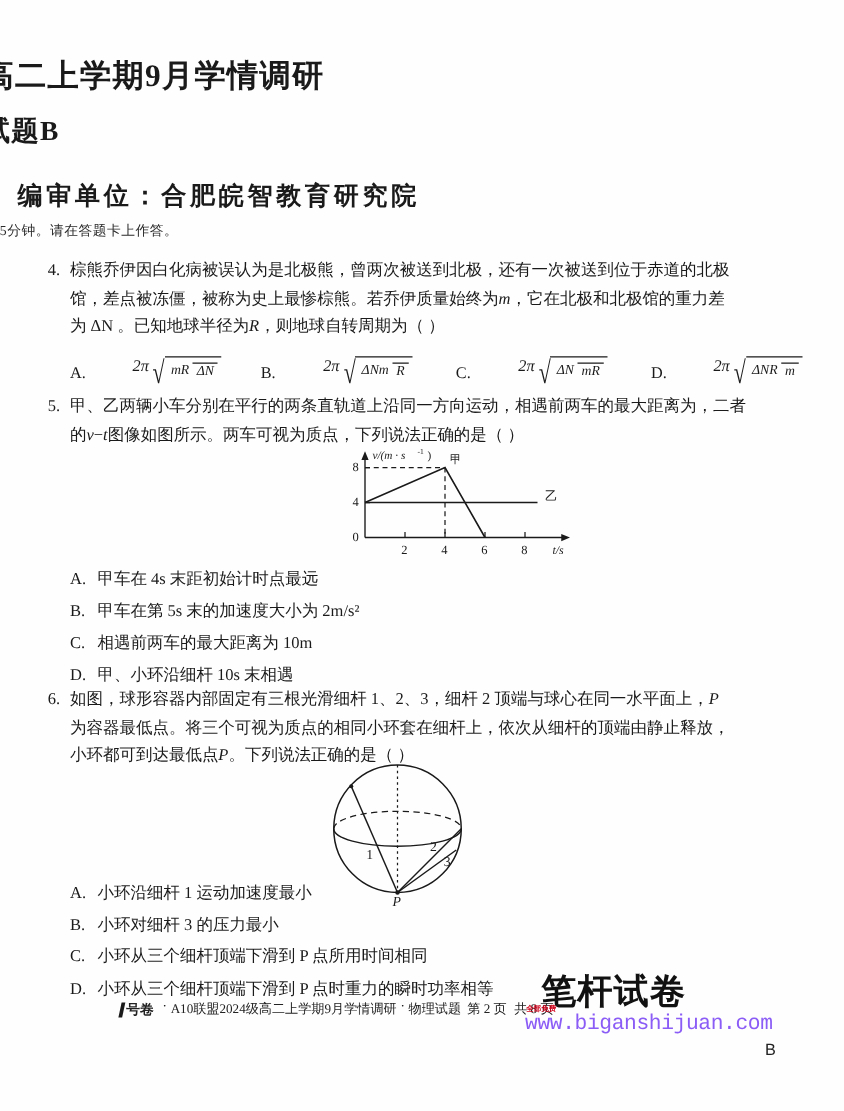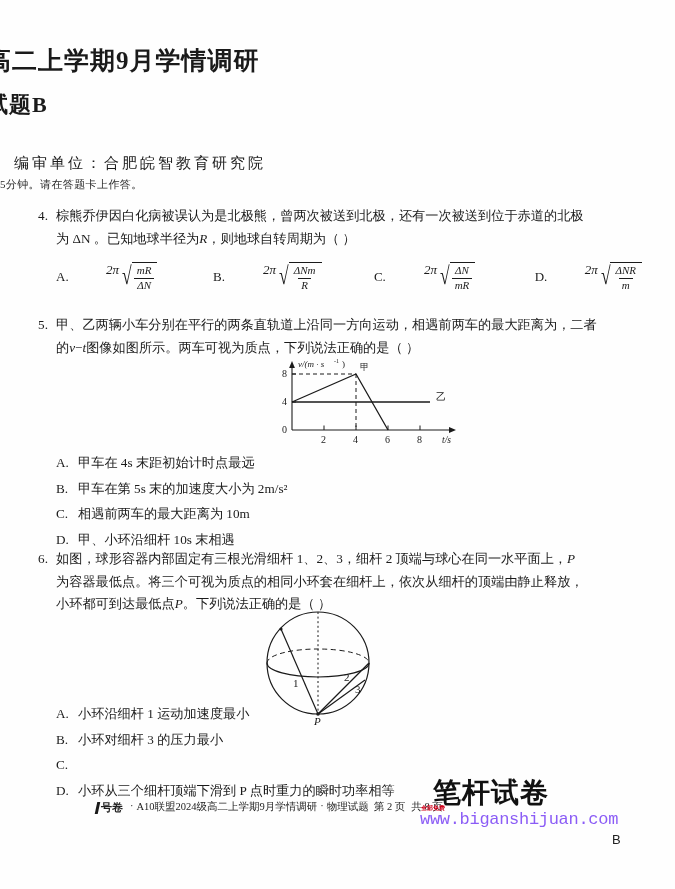--- a/index.html
+++ b/index.html
@@ -44,9 +44,9 @@
   .editor-line {
     position: absolute;
     left: 14px;
-    top: 154px;
-    font-size: 15px;
-    font-weight: normal;
+    top: 143px;
+    font-size: 20px;
+    font-weight: bold;
     letter-spacing: 3px;
     white-space: nowrap;
     font-family: "Liberation Serif", serif;

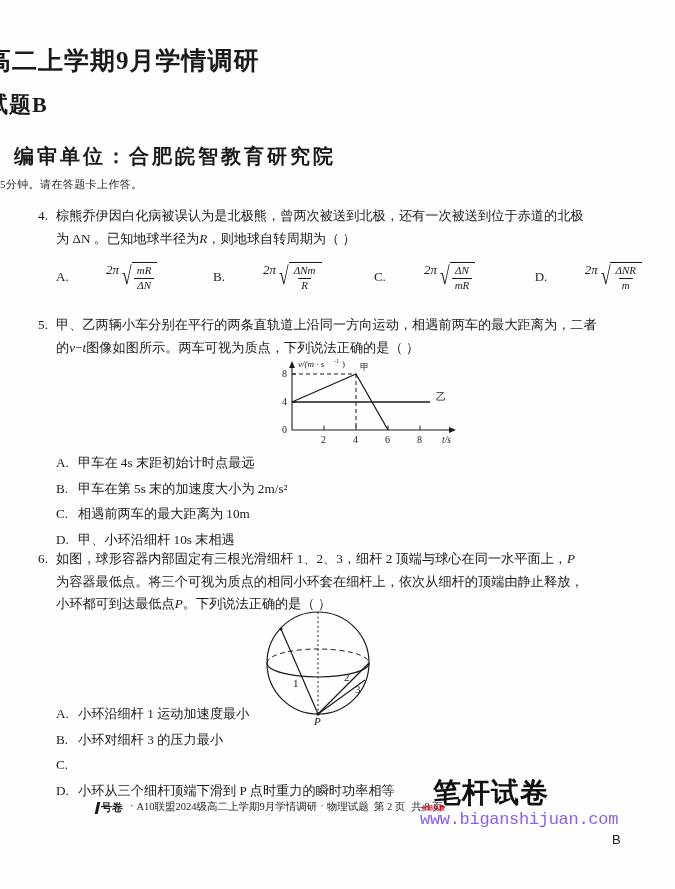--- a/index.html
+++ b/index.html
@@ -251,6 +251,7 @@
       <div class="q-num">4.</div>
       <div class="q-body">
         <p>棕熊乔伊因白化病被误认为是北极熊，曾两次被送到北极，还有一次被送到位于赤道的北极</p>
+        <p><span>馆，差点被冻僵，被称为史上最惨棕熊。若乔伊质量始终为</span><i>m</i><span>，它在北极和北极馆的重力差</span></p>
         <p><span>为 ΔN 。已知地球半径为</span><i>R</i><span>，则地球自转周期为（        ）</span></p>
       </div>
     </div>

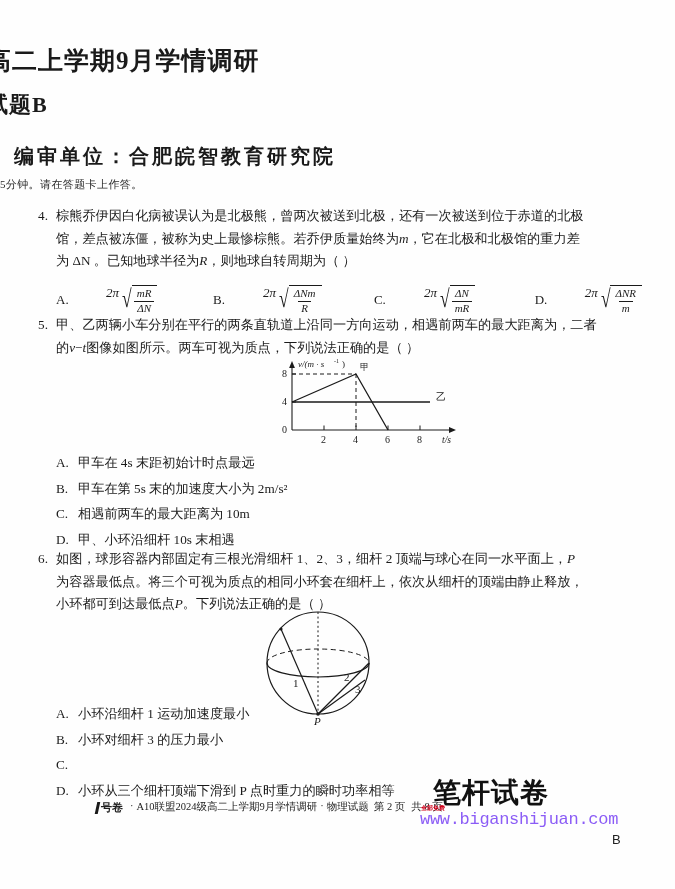--- a/index.html
+++ b/index.html
@@ -147,7 +147,7 @@
   }
   .frac {
     display: inline-flex;
-    flex-direction: column;
+    flex-direction: row;
     align-items: center;
     font-size: 11px;
     line-height: 1.18;

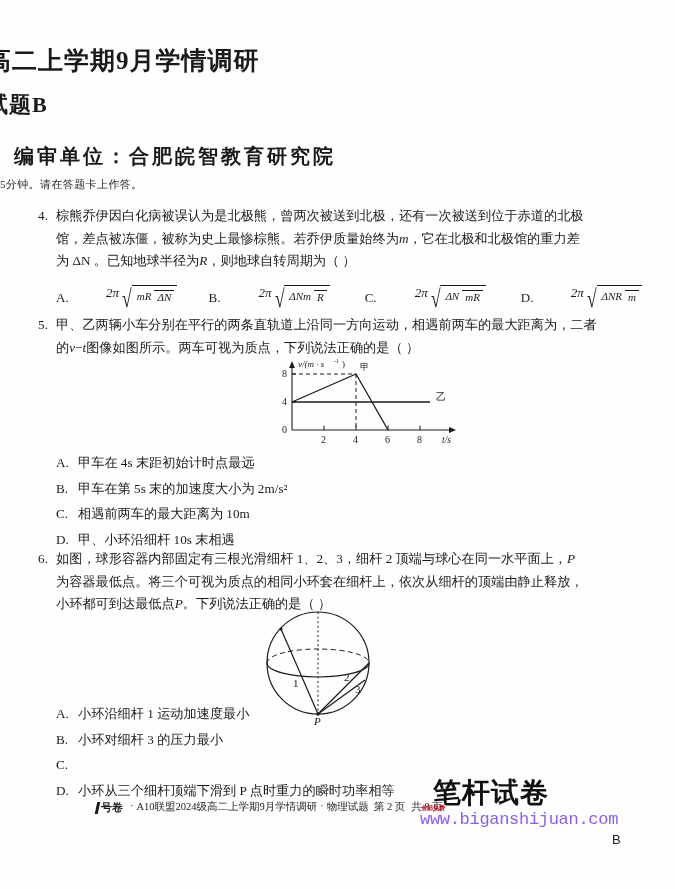--- a/index.html
+++ b/index.html
@@ -446,6 +446,7 @@
       </div>
       <div class="opt">
         <span class="opt-key">C.</span>
+        <span>小环从三个细杆顶端下滑到 P 点所用时间相同</span>
       </div>
       <div class="opt">
         <span class="opt-key">D.</span>

